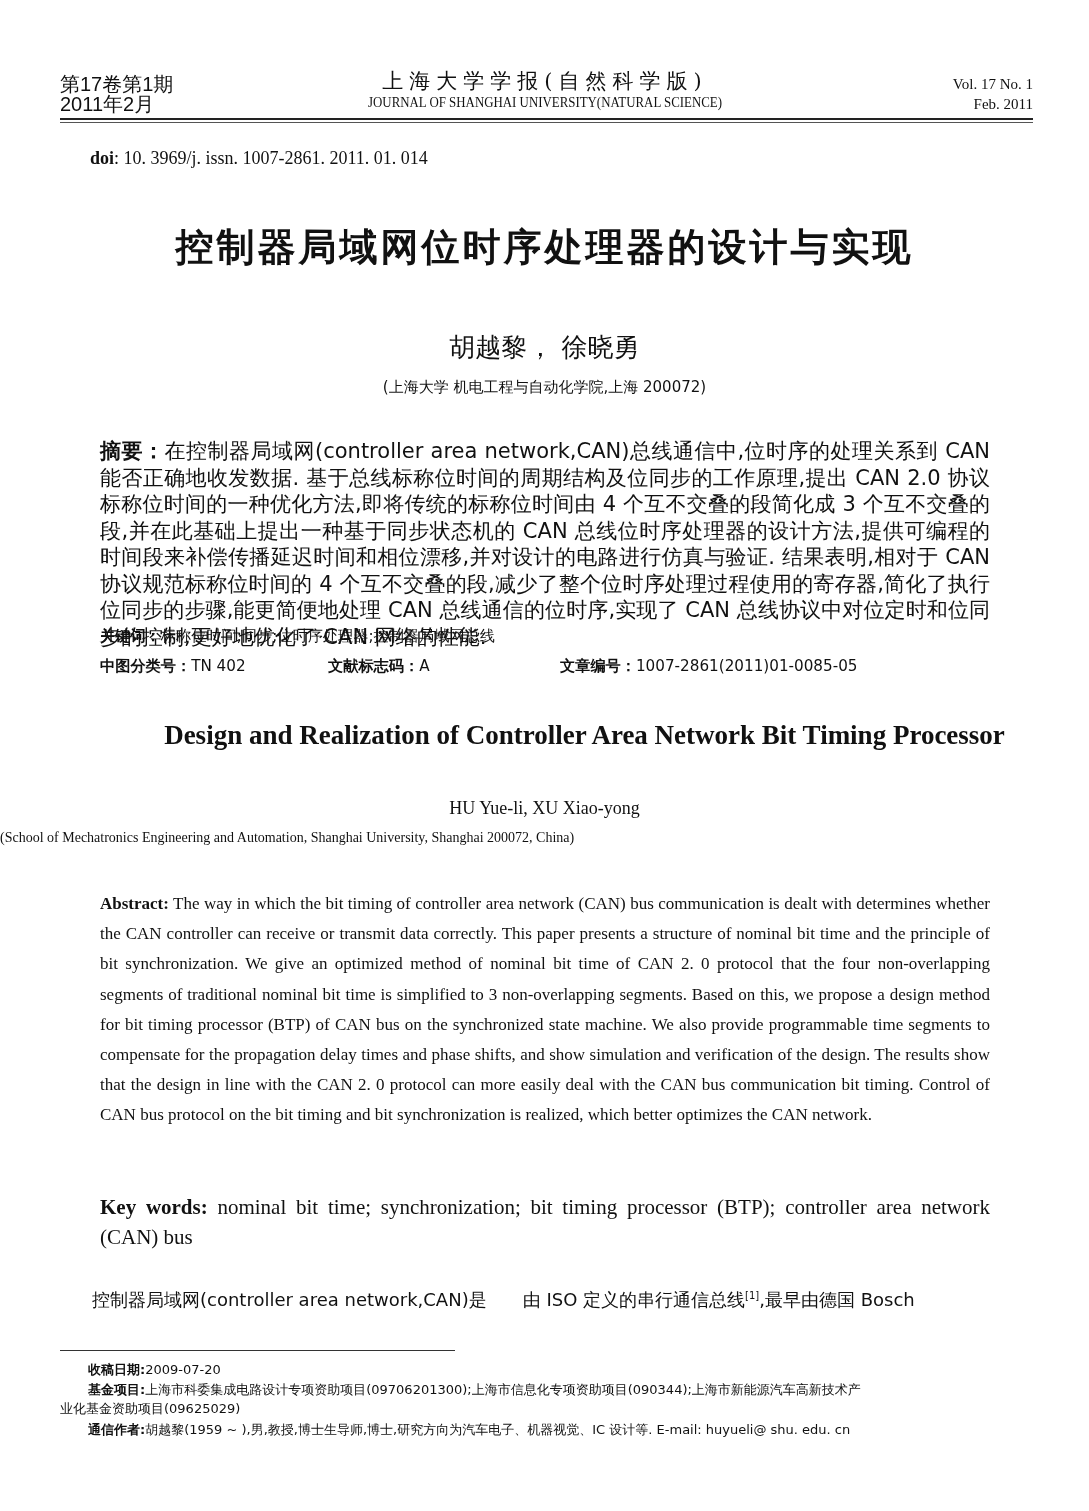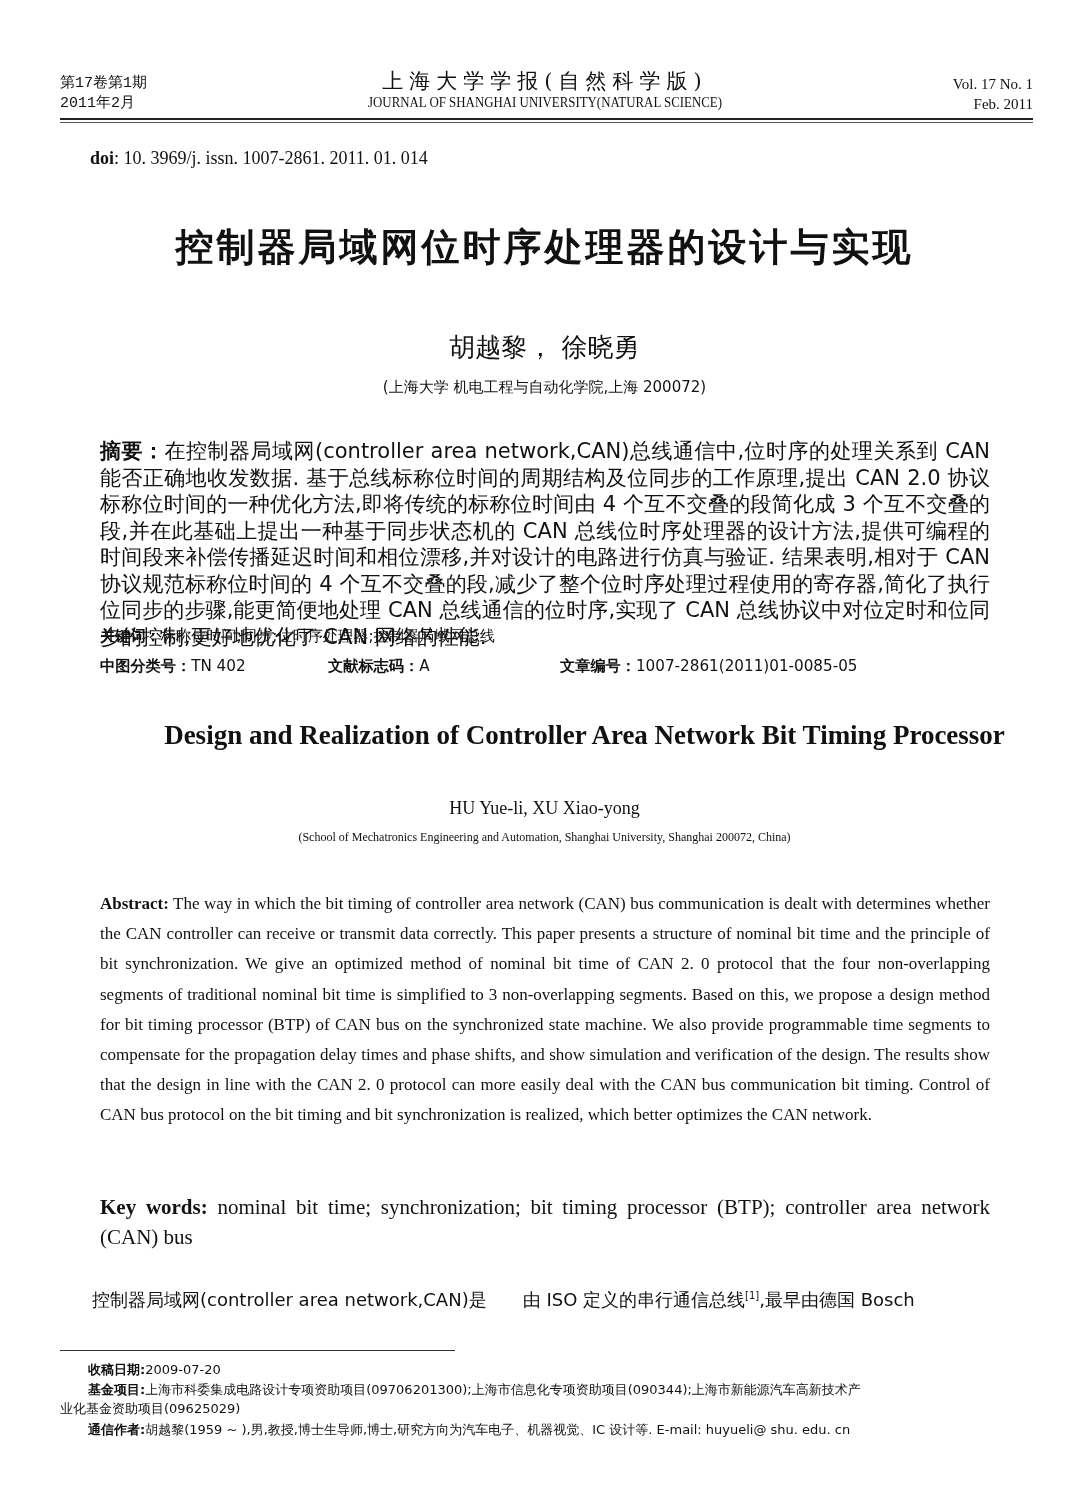--- a/index.html
+++ b/index.html
@@ -7,7 +7,7 @@
   .abs { position: absolute; }
 
   
-  .hdr-left { left: 60px; top: 74px; font-size: 15px; line-height: 20px; font-family: Liberation Mono, monospace; }
+  .hdr-left { left: 60px; top: 74px; font-size: 20px; line-height: 20px; font-family: Liberation Sans, sans-serif; }
   .hdr-center { left: 300px; width: 490px; top: 68px; text-align: center; }
   .hdr-cn { font-size: 21px; letter-spacing: 6px; line-height: 26px; font-family: "DejaVu Serif", serif; }
   .hdr-en { font-size: 14px; line-height: 18px; font-family: "Liberation Serif", serif; transform: scaleX(0.92); transform-origin: center; }

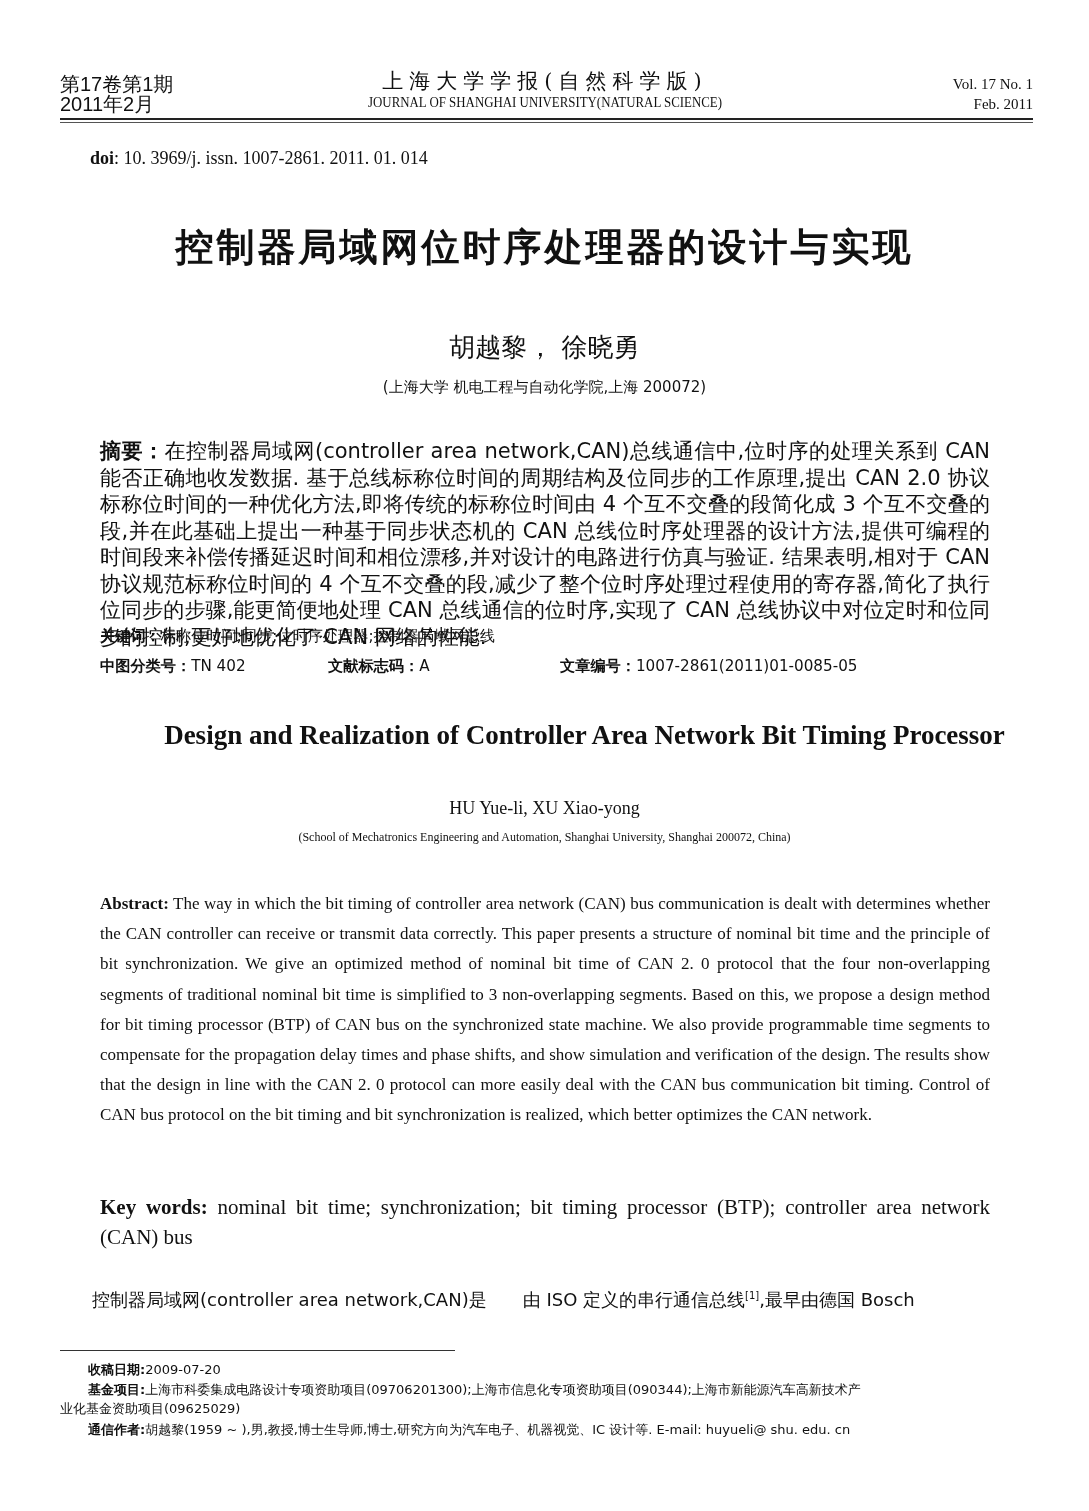--- a/index.html
+++ b/index.html
@@ -32,7 +32,7 @@
 
   .title-en { left: 0; width: 1089px; top: 720px; text-align: center; font-size: 27px; font-weight: bold; font-family: "Liberation Serif", serif; padding-left: 40px; }
   .authors-en { left: 0; width: 1089px; top: 798px; text-align: center; font-size: 18px; font-family: "Liberation Serif", serif; }
-  .affil-en { left: 0; width: 1089px; top: 830px; text-align: center; font-size: 12px; font-family: "Liberation Serif", serif; }
+  .affil-en { left: 0; width: 1089px; top: 830px; font-size: 14px; font-family: "Liberation Serif", serif; }
 
   .abs-en { left: 100px; width: 890px; top: 889px; font-size: 17px; line-height: 30.2px; text-align: justify; font-family: "Liberation Serif", serif; }
   .abs-en .lbl { font-weight: bold; }

